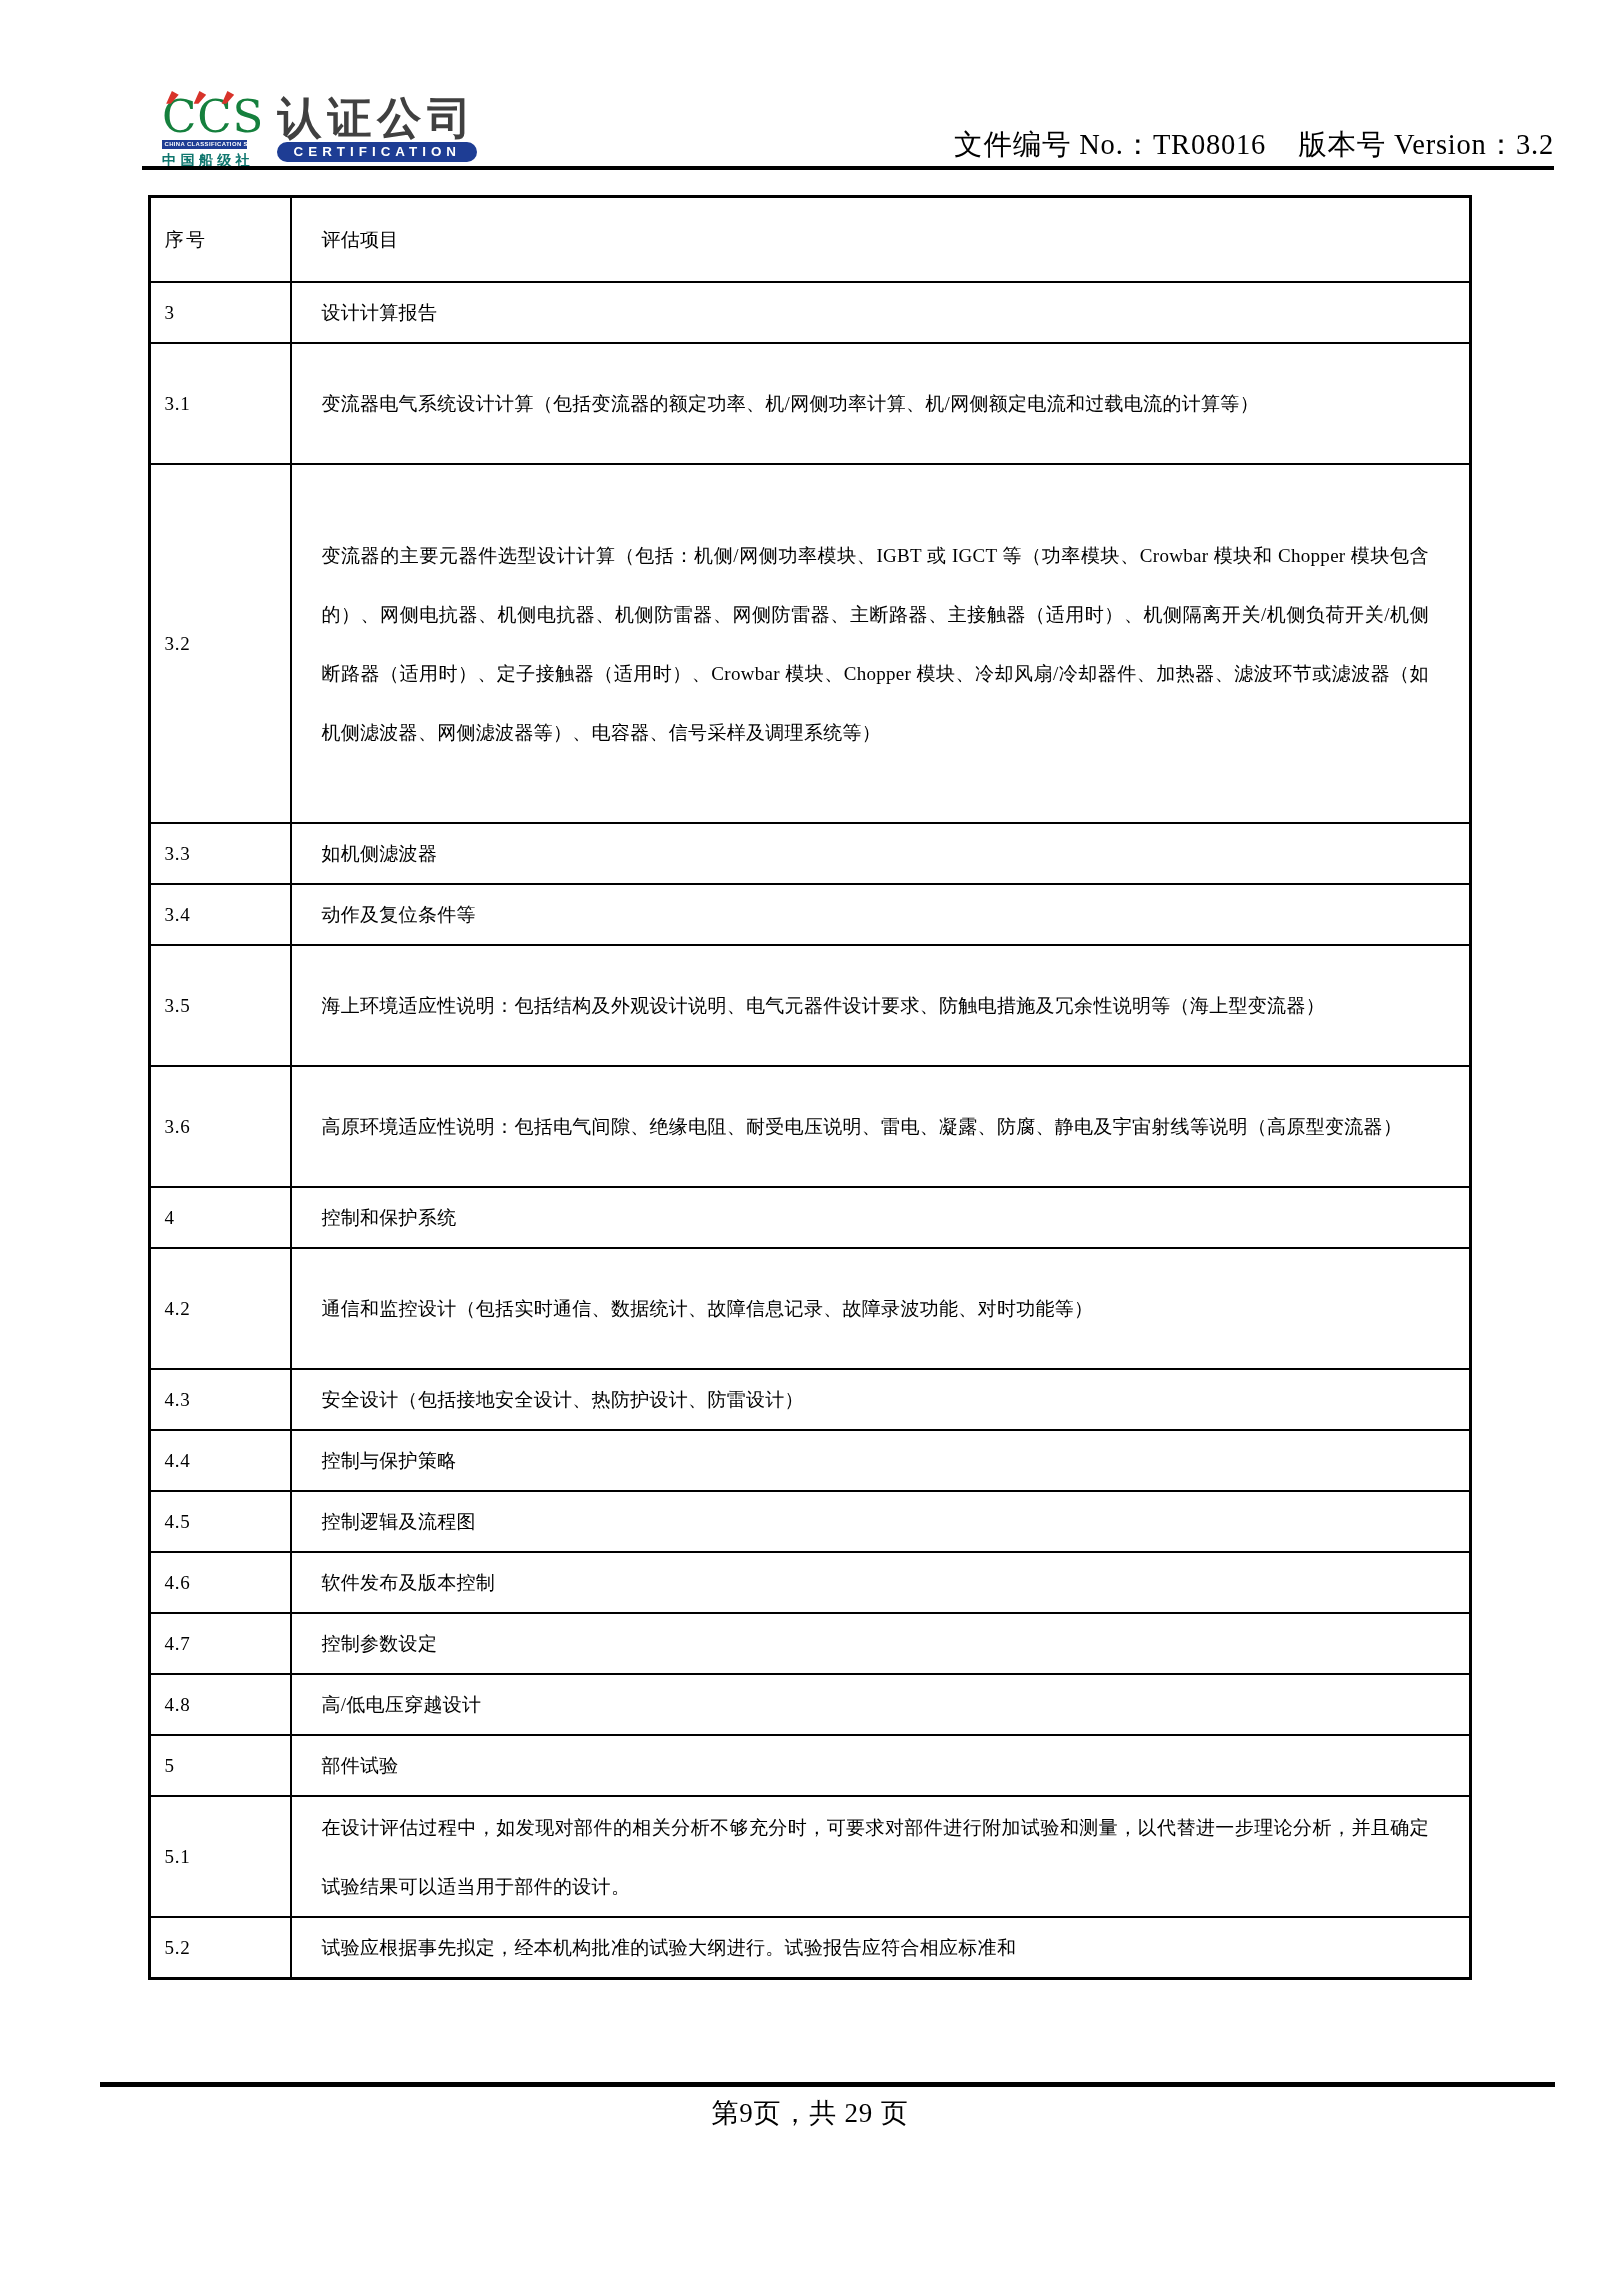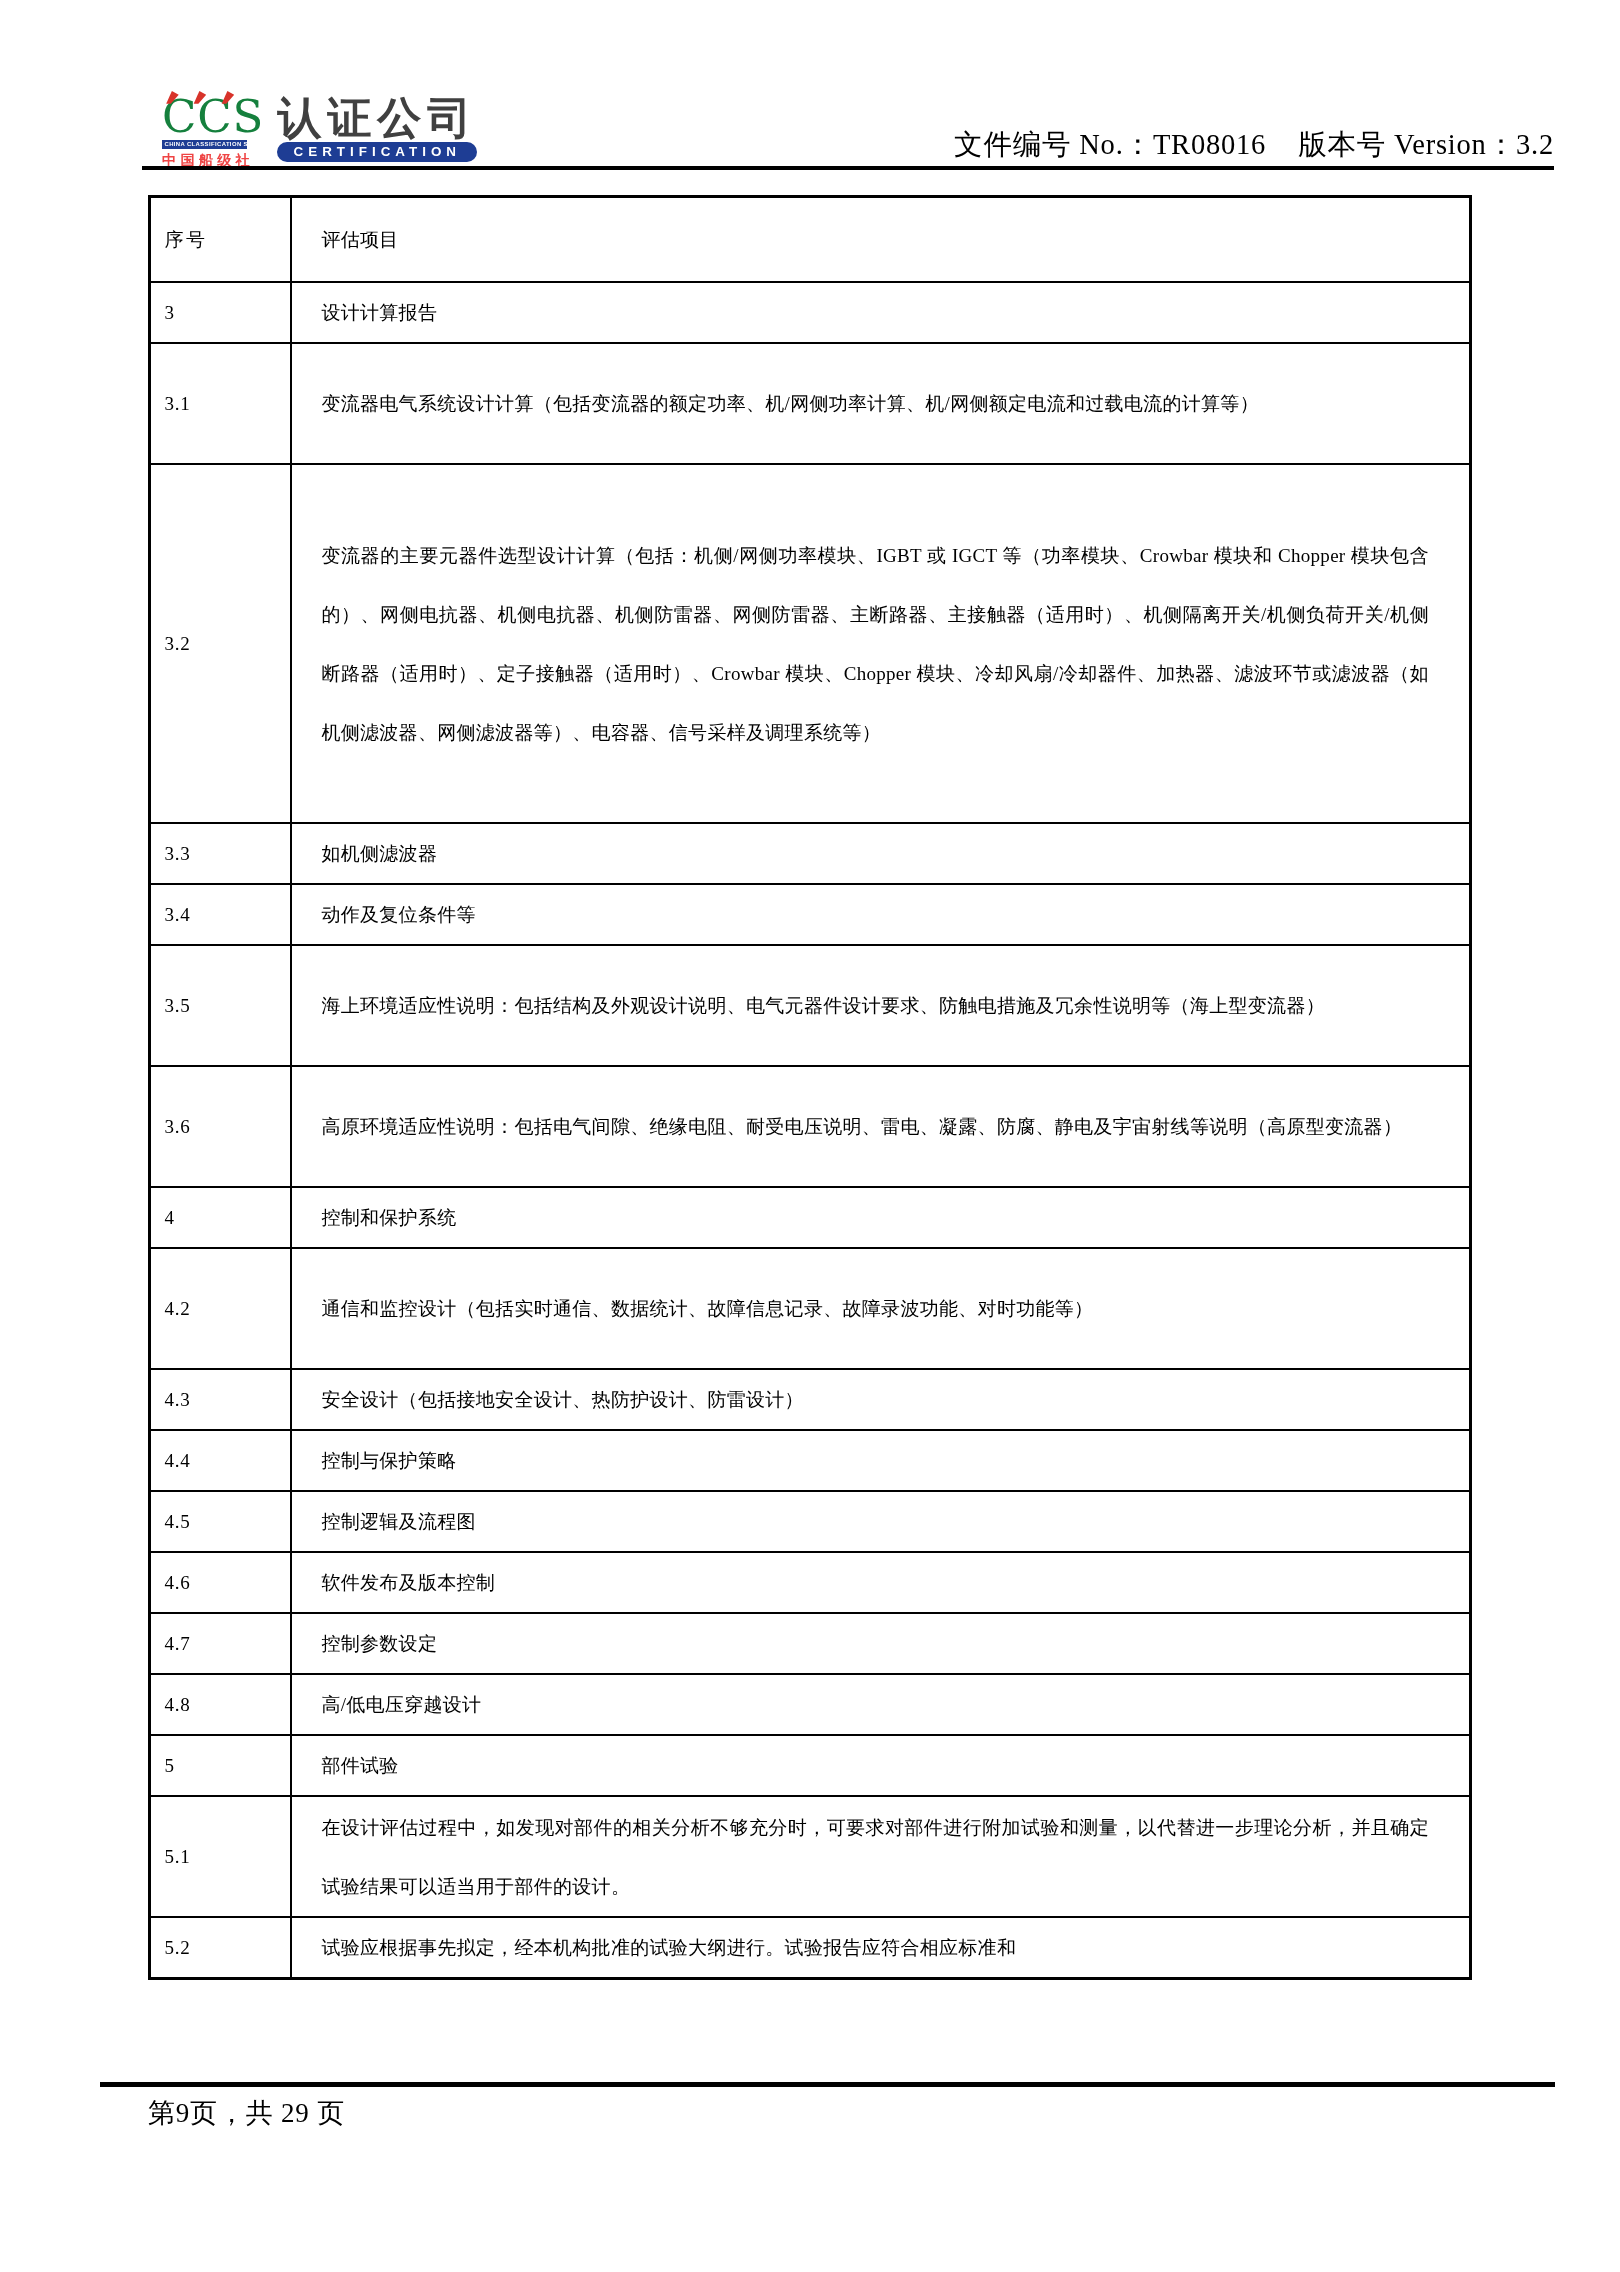--- a/index.html
+++ b/index.html
@@ -34,7 +34,7 @@
     white-space:nowrap; width:80px;
   }
   .cn-sub {
-    margin-top:1.7px; color:#ef4444; font-weight:bold; font-size:14.2px;
+    margin-top:1.7px; color:#0f766e; font-weight:bold; font-size:14.2px;
     letter-spacing:4.2px; font-family:"Liberation Sans","DejaVu Sans",sans-serif;
     white-space:nowrap;
   }

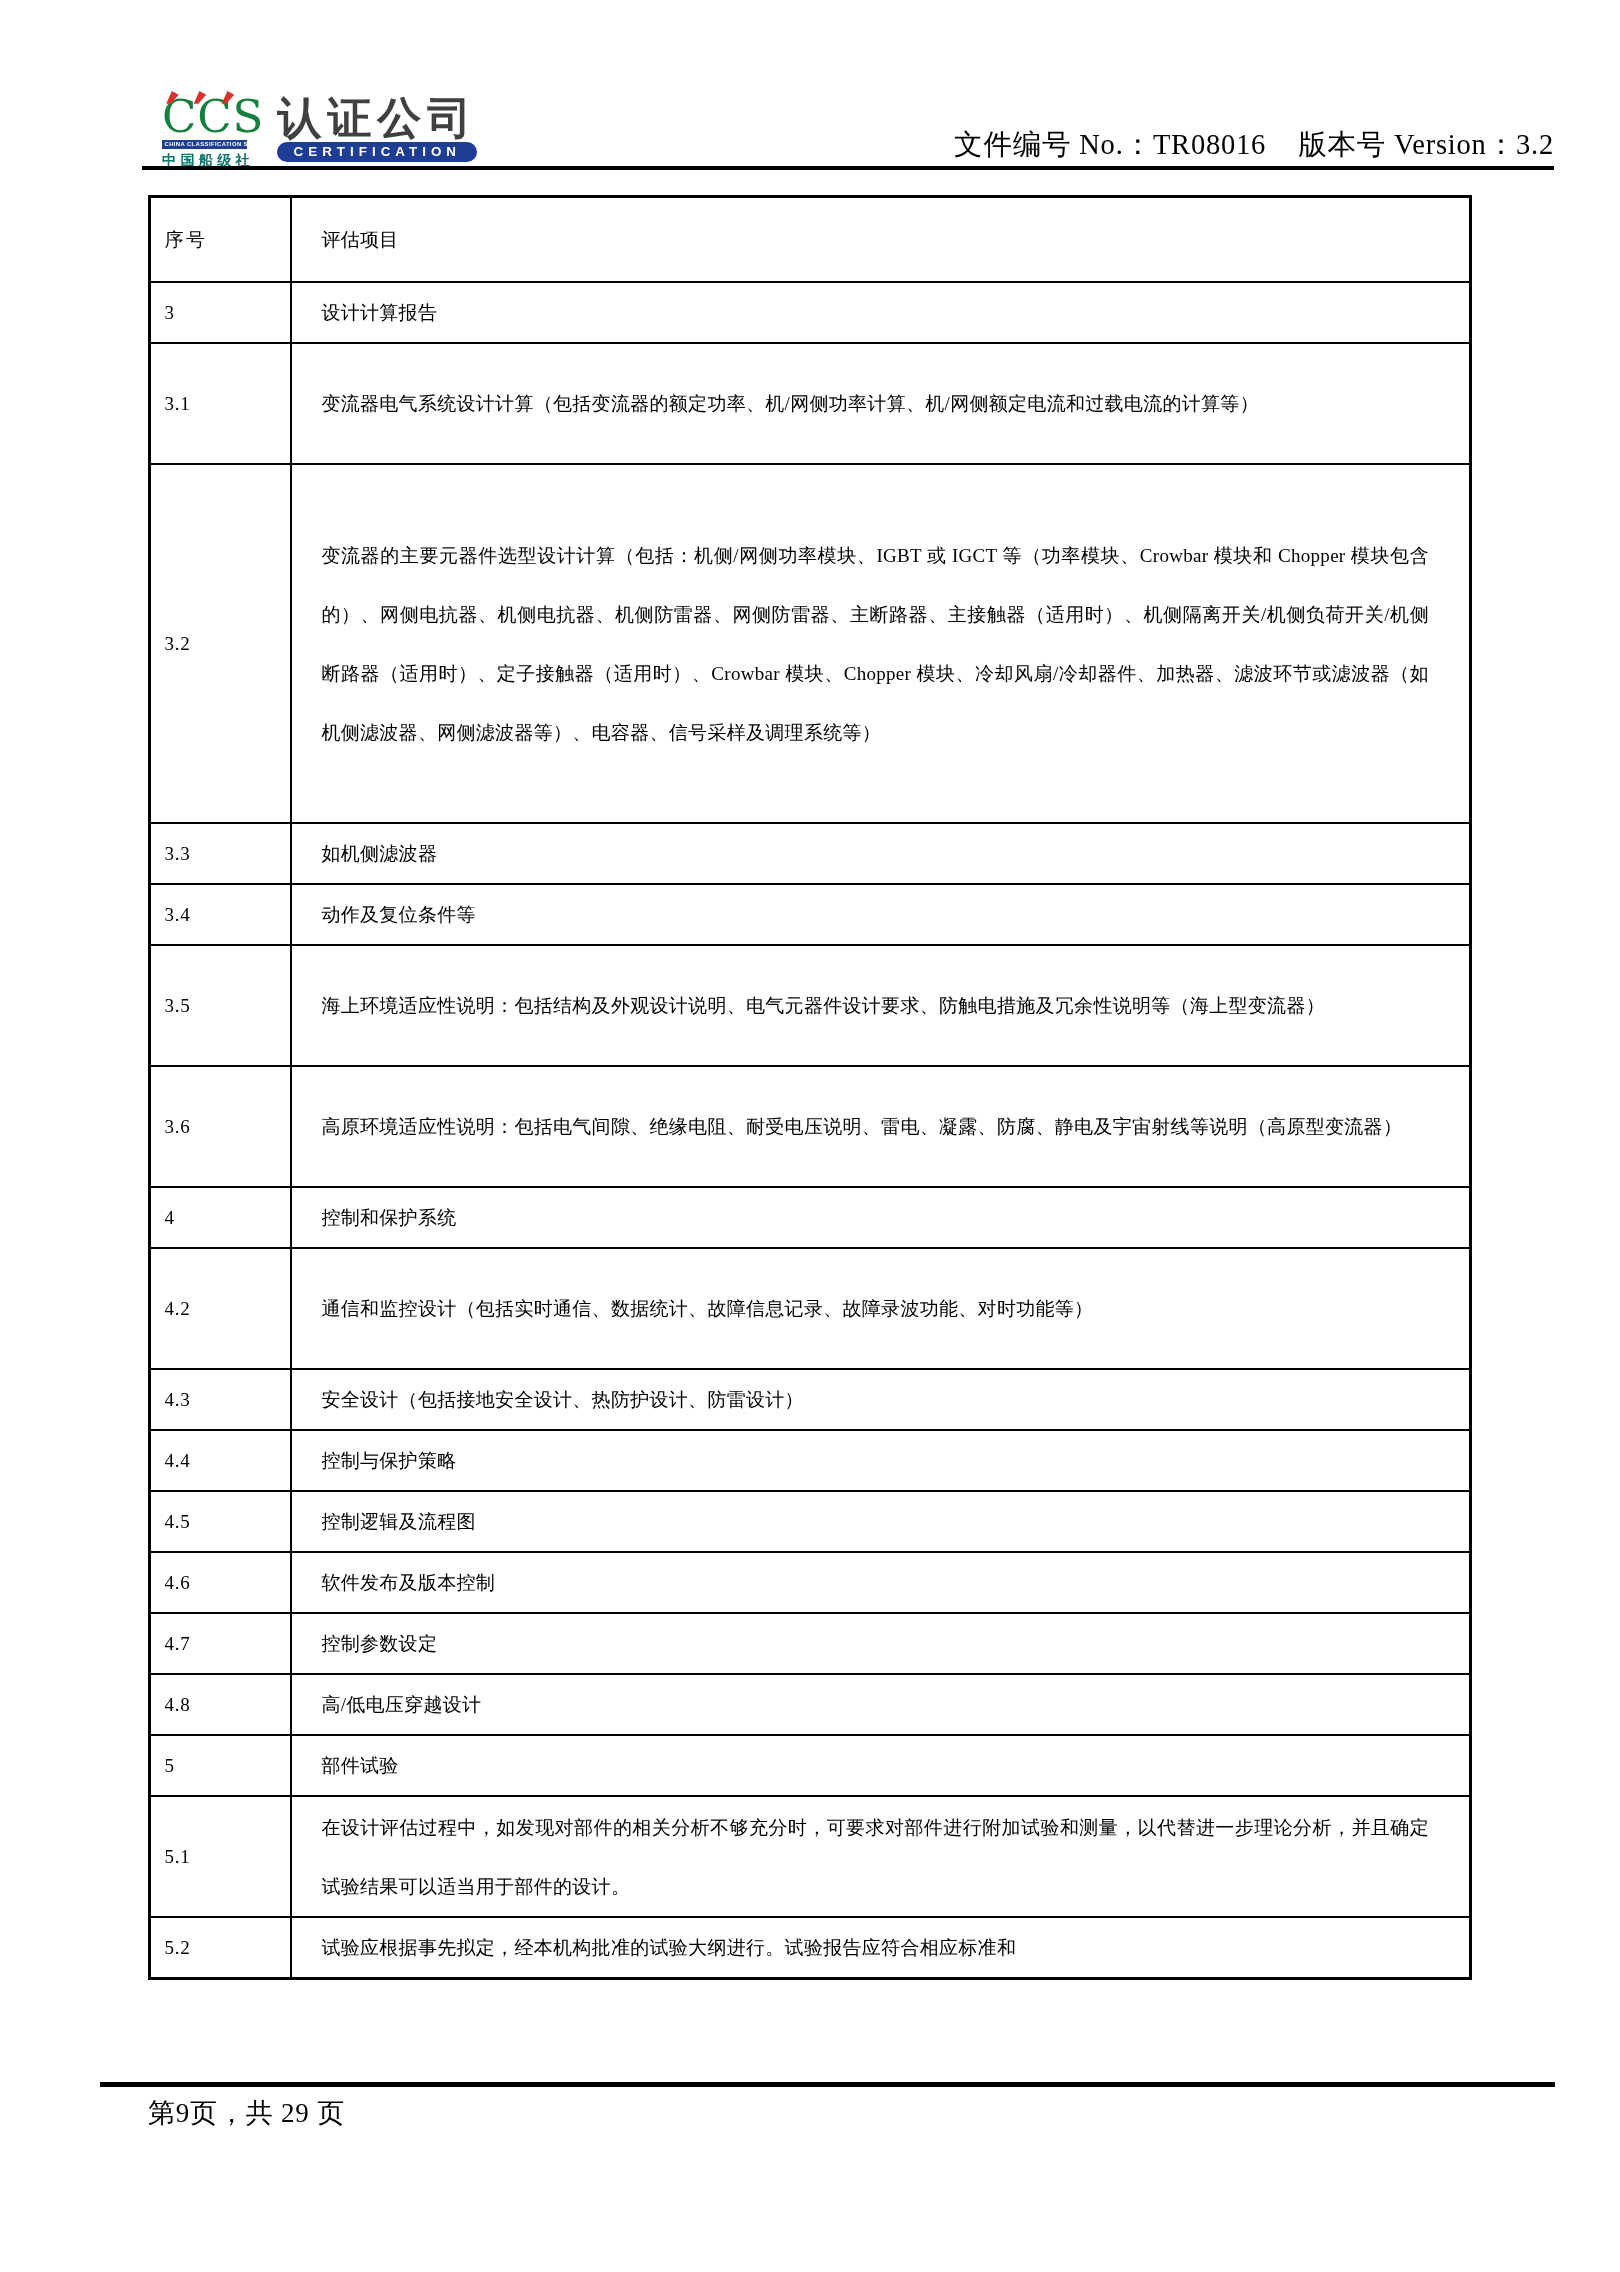--- a/index.html
+++ b/index.html
@@ -81,7 +81,7 @@
   .ftr-rule { position:absolute; left:100px; top:2082px; width:1455px; height:5px; background:#000; }
   .page-num {
     position:absolute; left:148px; top:2095px; width:1324px;
-    font-size:27px; letter-spacing:0.8px;
+    text-align:center; font-size:27px; letter-spacing:0.8px;
   }
 </style>
 </head>

